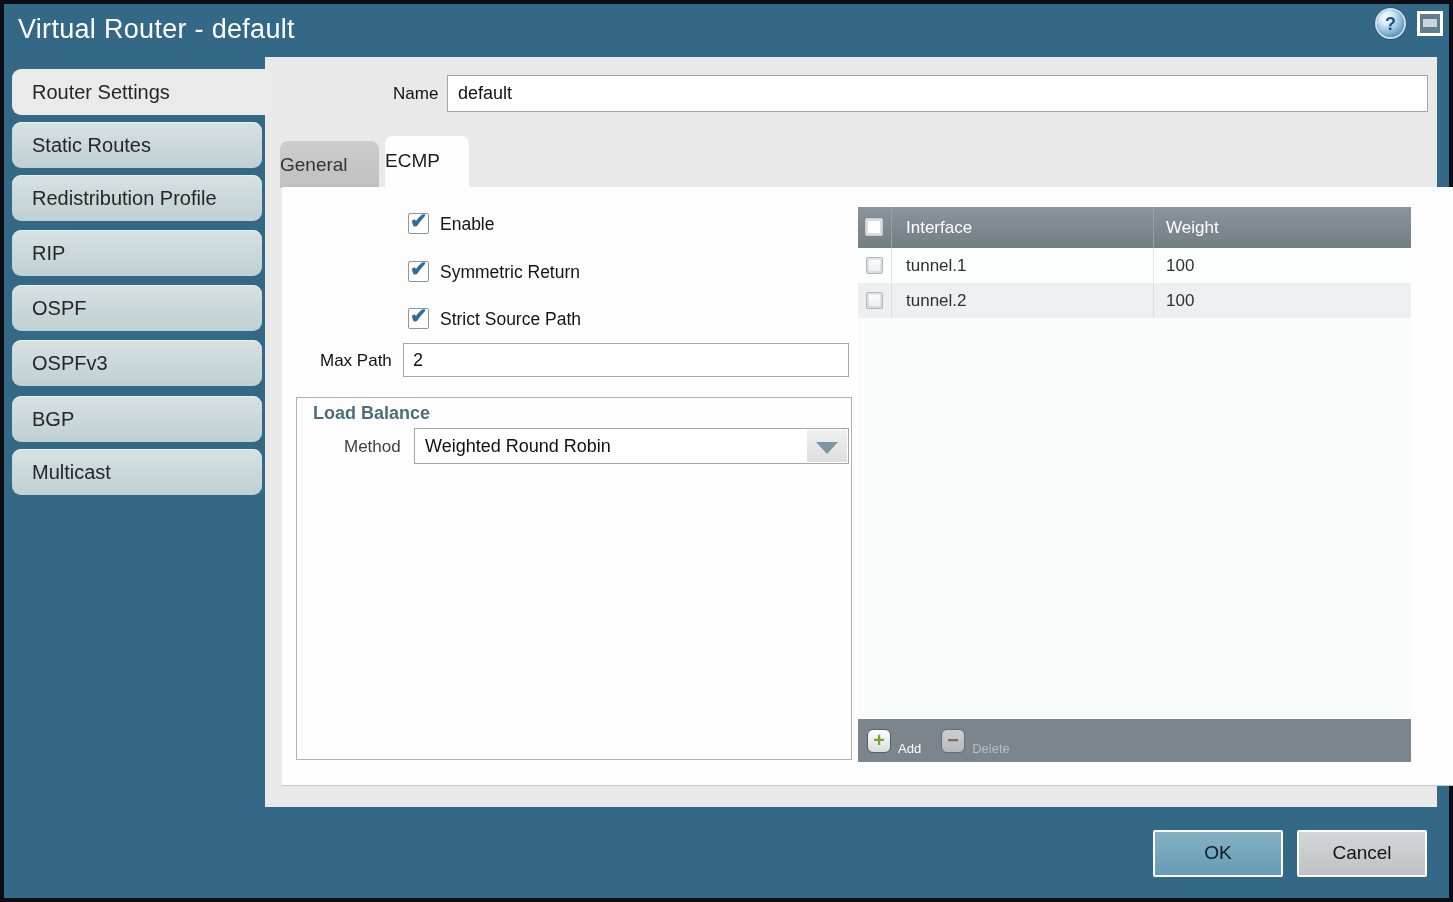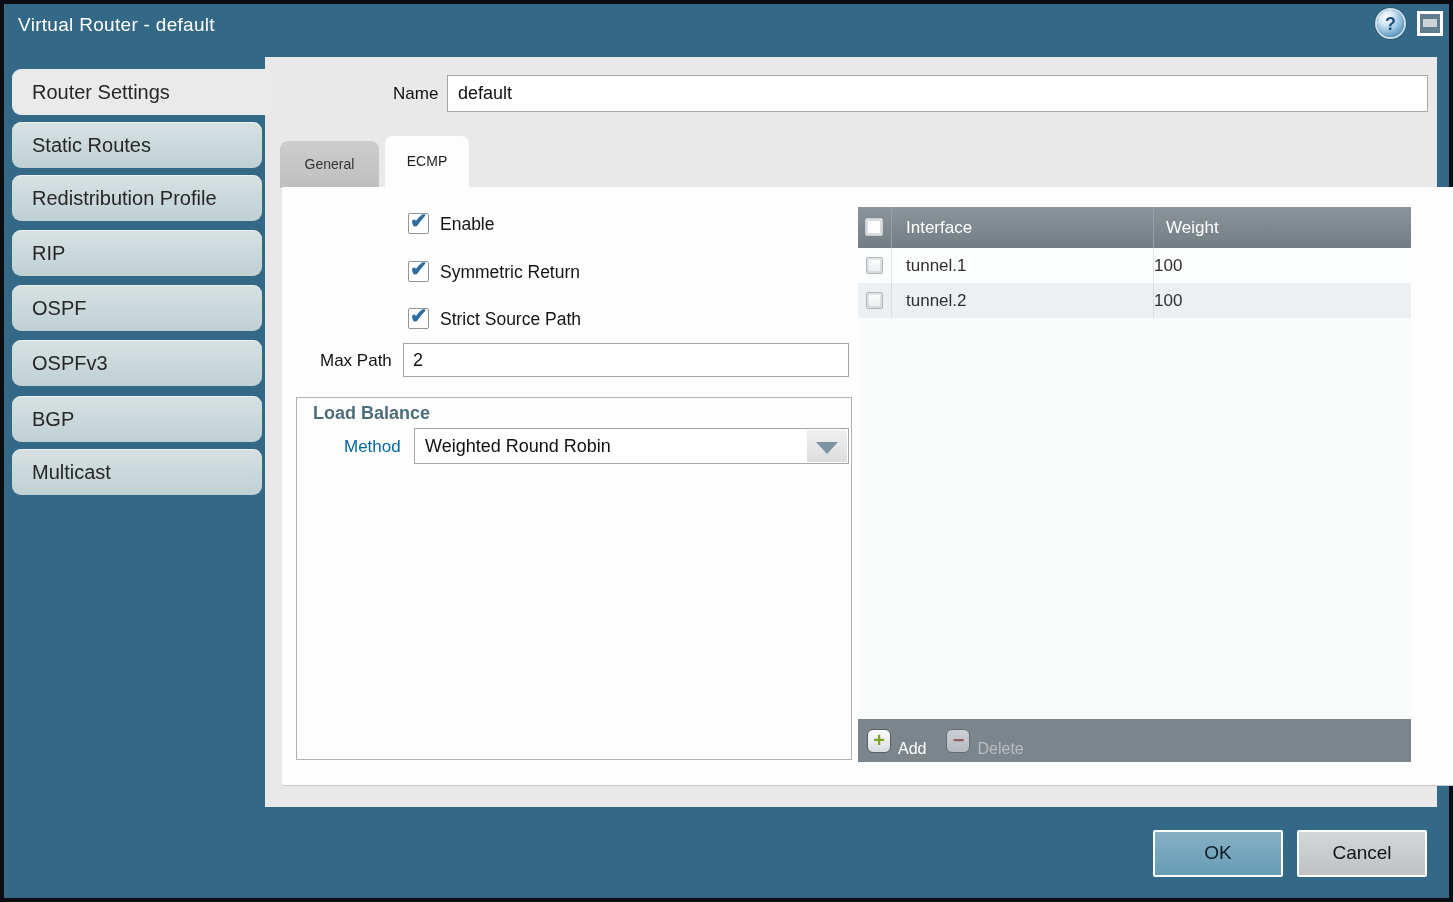--- a/index.html
+++ b/index.html
@@ -12,7 +12,7 @@
   }
 
   
-  .title-text { position:absolute; left:18px; top:14px; font-size:19px; color:#fff; letter-spacing:.3px; }
+  .title-text { position:absolute; left:18px; top:14px; font-size:27px; color:#fff; letter-spacing:.3px; }
   .help-icon {
     position:absolute; left:1377px; top:10px; width:27px; height:27px; border-radius:50%;
     background: radial-gradient(circle at 35% 28%, #ffffff, #cfe4f2 30%, #7fb0d4 62%, #2f6a99 100%);

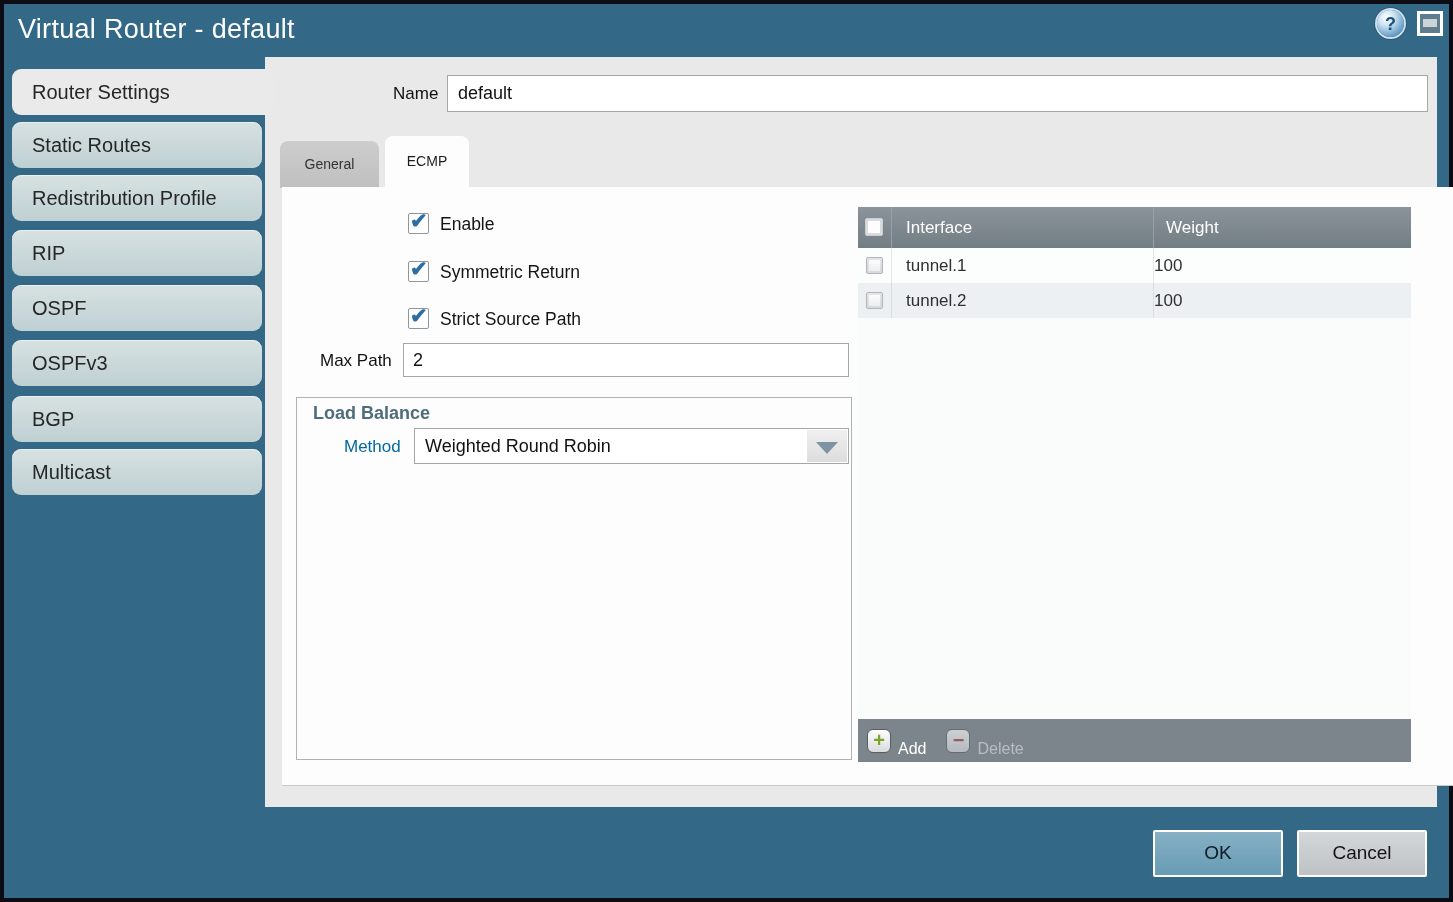--- a/index.html
+++ b/index.html
@@ -51,7 +51,7 @@
     font-family:"Liberation Sans", sans-serif; color:#111;
   }
 
-  .tab { position:absolute; border-radius:8px 8px 0 0; text-align:center; font-size:14px; cursor:pointer; }
+  .tab { position:absolute; border-radius:8px 8px 0 0; text-align:left; font-size:19px; cursor:pointer; }
   .tab-general {
     left:15px; top:84px; width:99px; height:47px; line-height:47px;
     background:linear-gradient(#cdcdcd,#bfbfbf); color:#333;

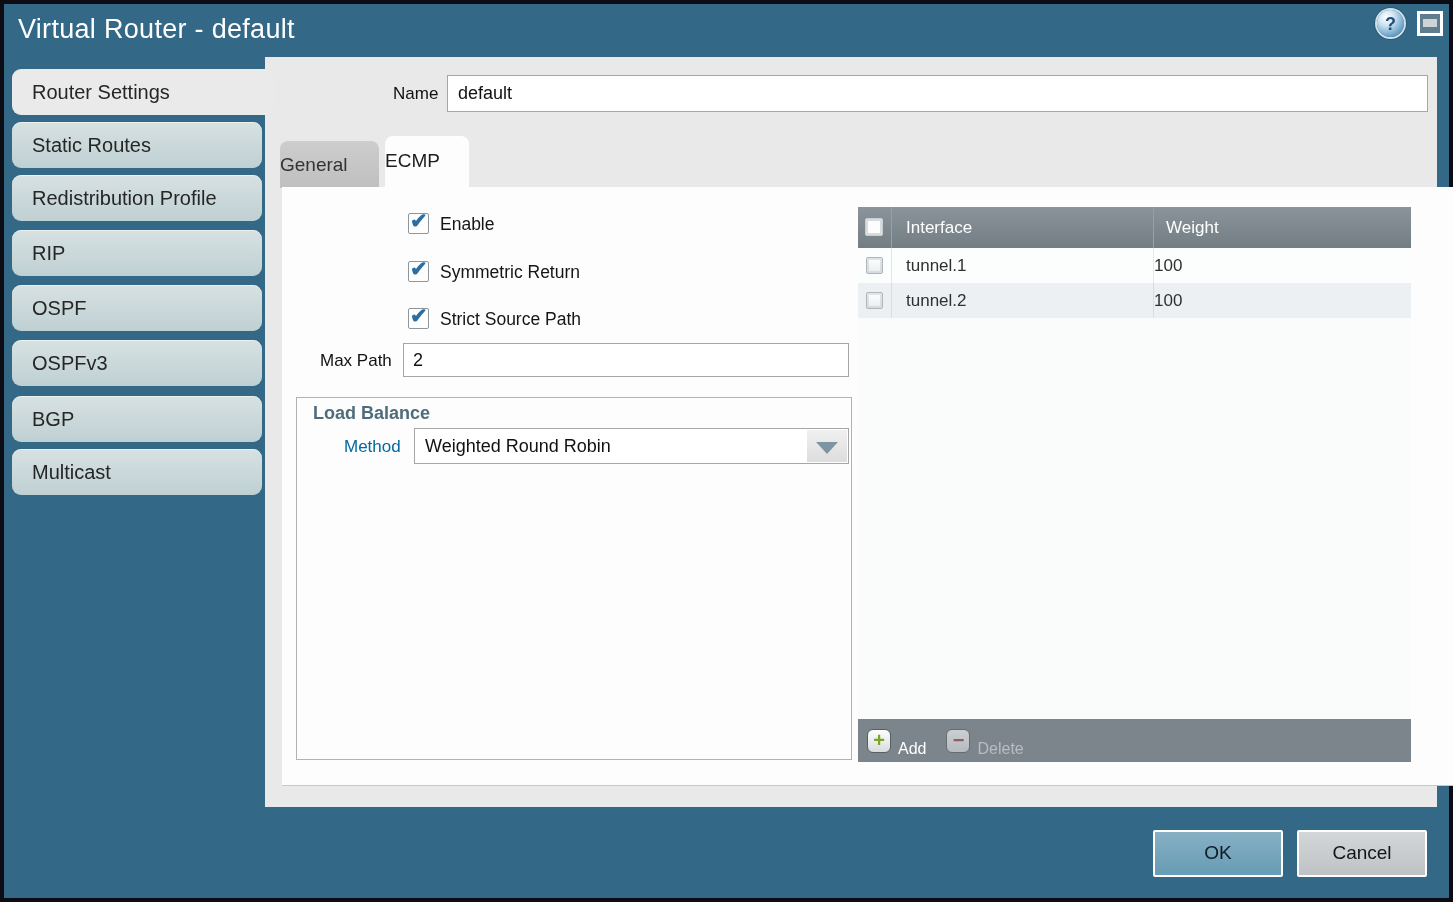--- a/index.html
+++ b/index.html
@@ -127,7 +127,7 @@
   .td-check { width:33px; position:relative; }
   .td-cell { line-height:35px; box-sizing:border-box; border-left:1px solid rgba(180,188,193,.35); }
   .td-interface { width:262px; padding-left:14px; }
-  .td-weight { flex:1; }
+  .td-weight { flex:1; padding-left:12px; }
   .row-checkbox {
     position:absolute; left:8px; top:9px; width:17px; height:17px; box-sizing:border-box;
     background:linear-gradient(#ffffff,#e9eced); border:1px solid #b0b6ba; border-radius:2px;

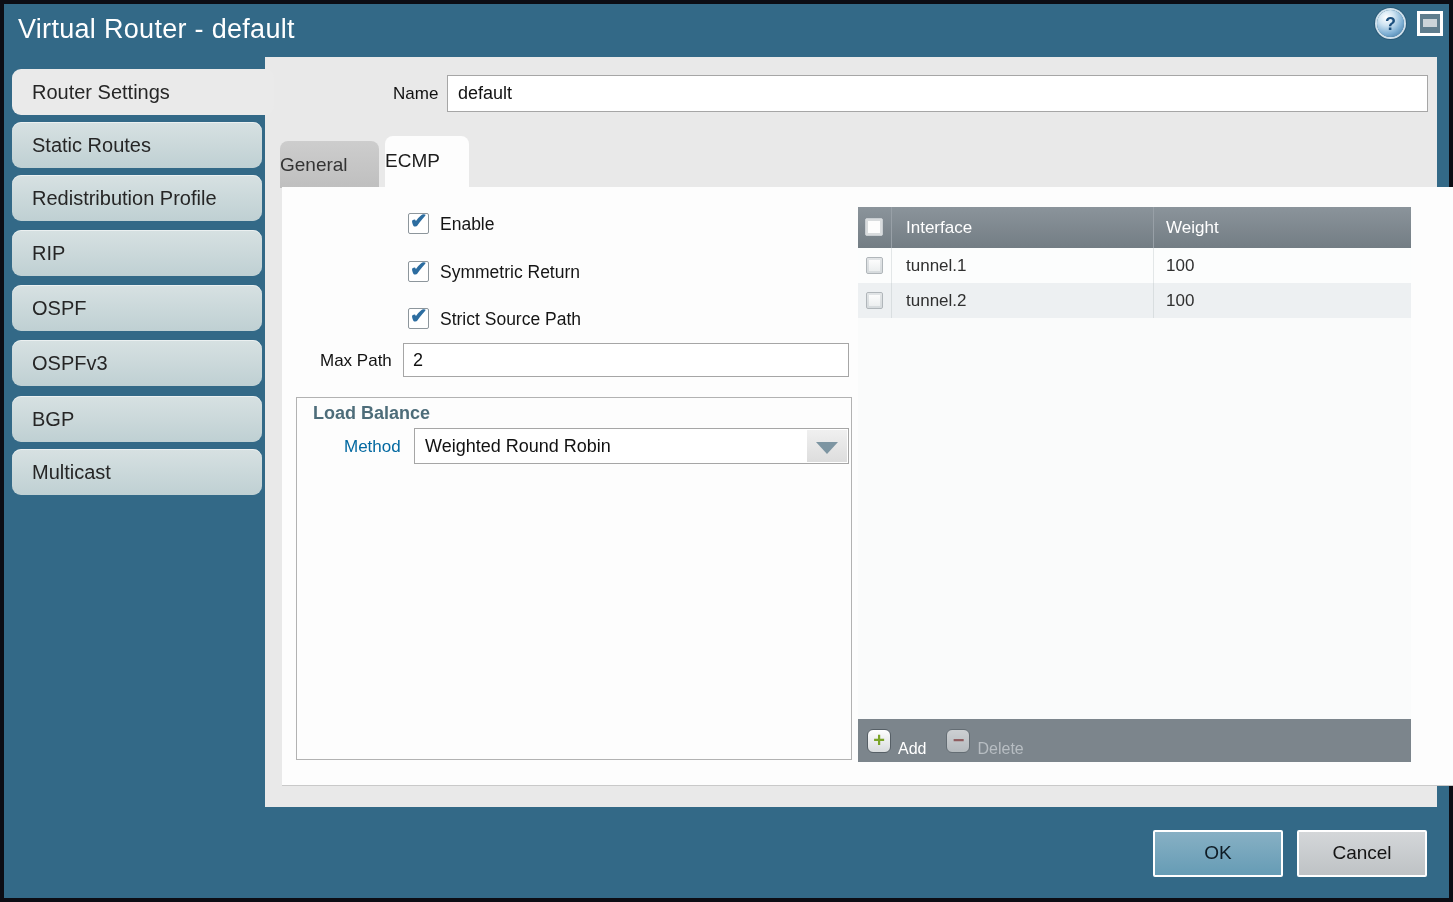--- a/index.html
+++ b/index.html
@@ -90,7 +90,7 @@
     position:absolute; left:24px; top:216px; background:#fdfdfd; padding:0 7px;
     font-size:18px; font-weight:bold; color:#4e6d7a;
   }
-  .method-label { position:absolute; left:62px; top:250px; font-size:17px; color:#0369a1; }
+  .method-label { position:absolute; left:62px; top:250px; font-size:17px; color:#404040; }
   .method-select {
     position:absolute; left:132px; top:241px; width:435px; height:36px; box-sizing:border-box;
     border:1px solid #a6a6a6; background:#fff; font-size:18px; line-height:34px; padding-left:10px;

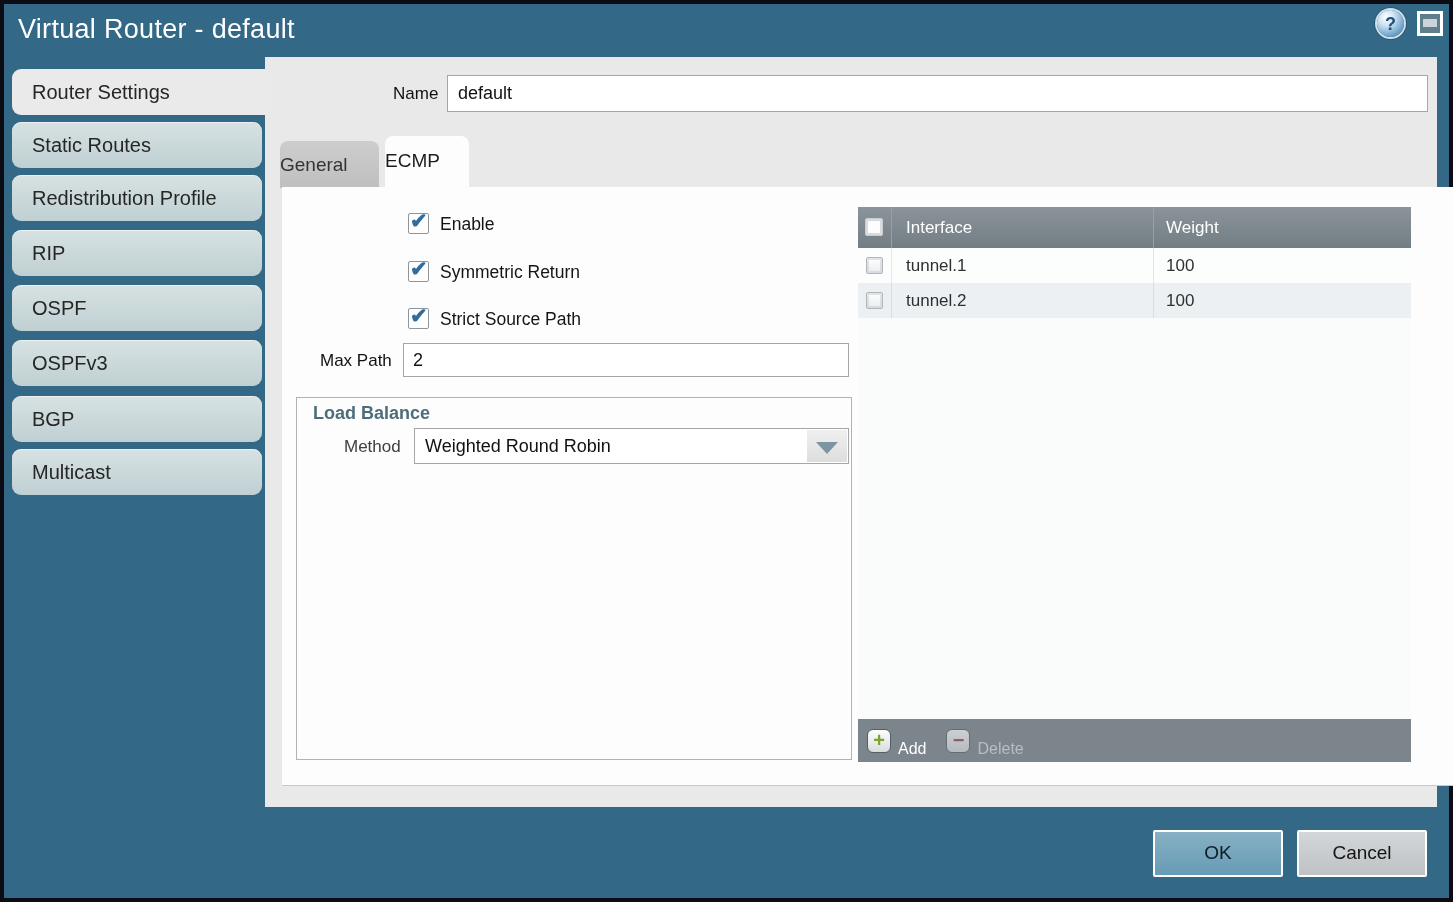--- a/index.html
+++ b/index.html
@@ -145,7 +145,7 @@
   .plus-glyph  { color:#7ba428; }
   .minus-glyph { color:#9c4444; }
   .icon-btn.disabled { opacity:.62; cursor:default; }
-  .tool-label { font-size:16px; margin:16px 20px 0 7px; cursor:pointer; }
+  .tool-label { font-size:13px; margin:16px 20px 0 7px; cursor:pointer; }
   .add-label { color:#fff; }
   .delete-label { color:#b7bdc2; cursor:default; }
 

